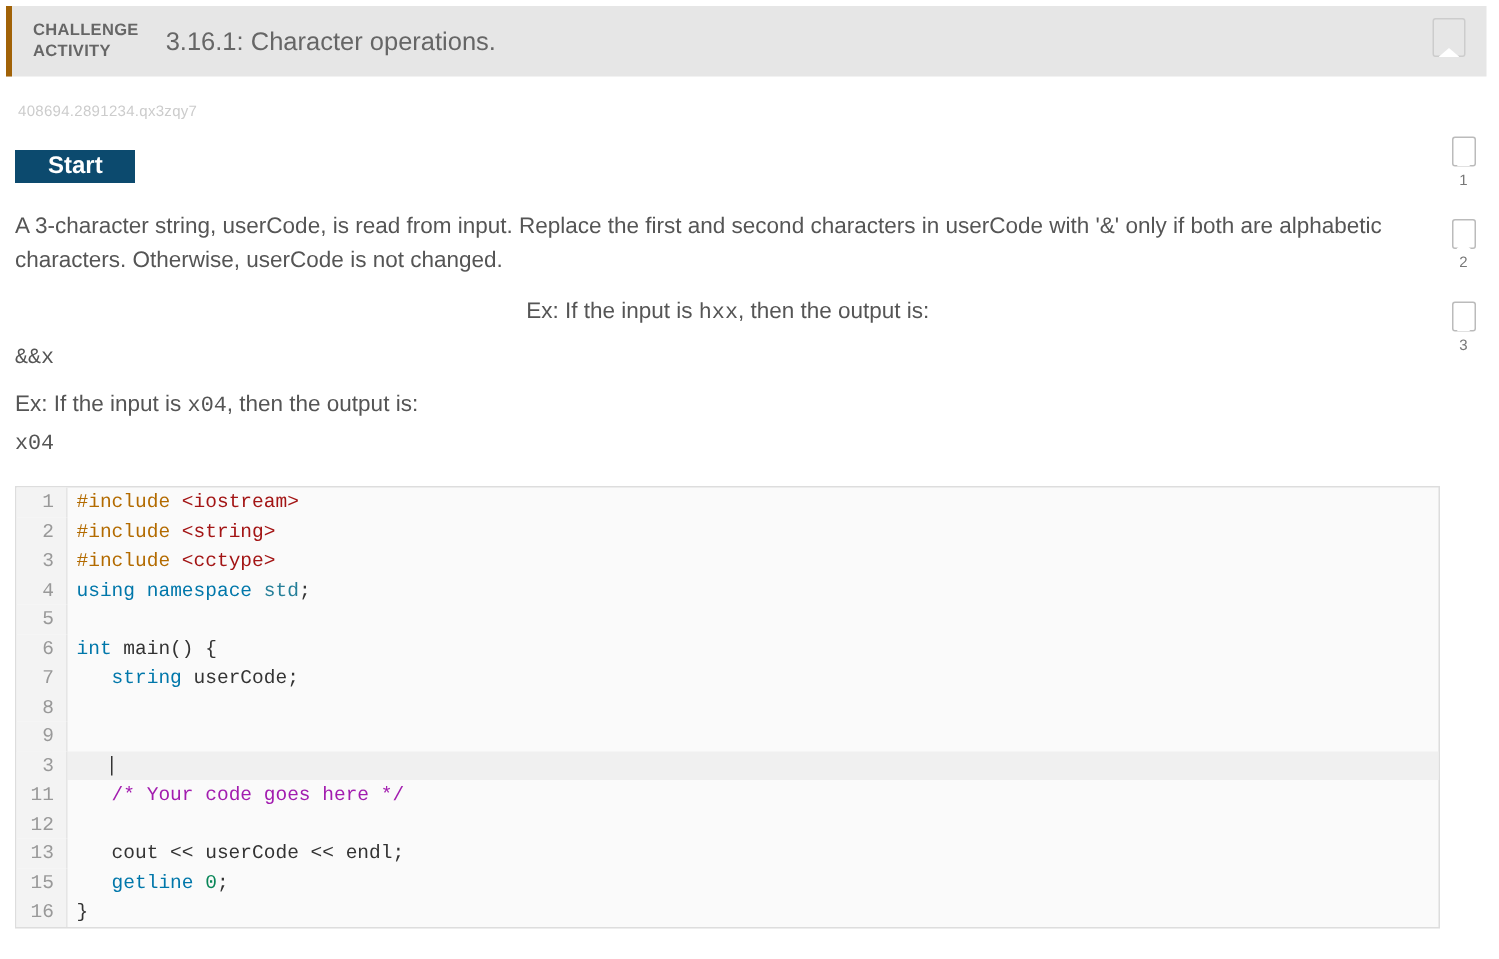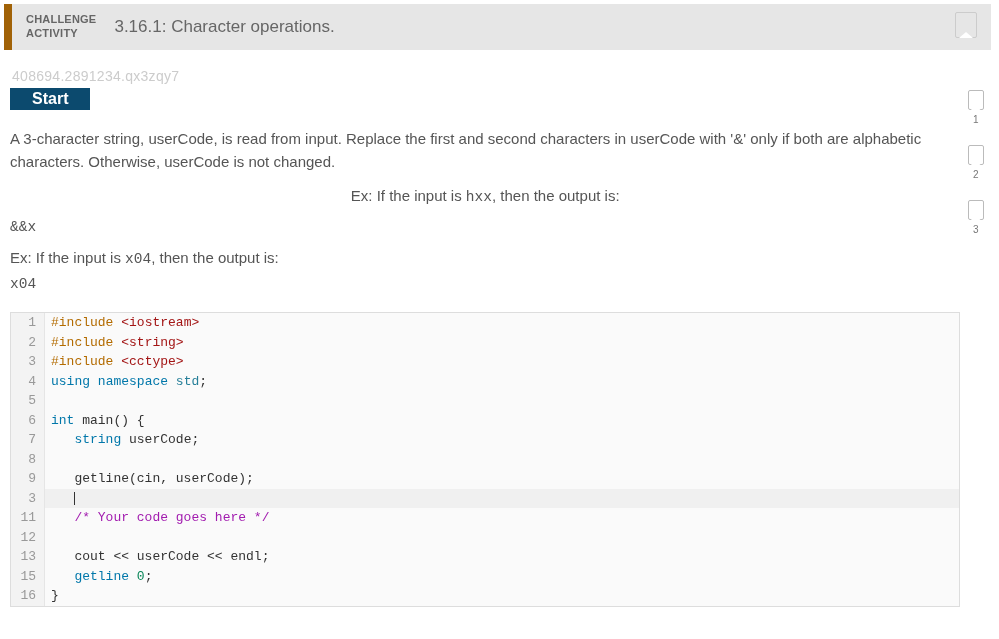--- a/index.html
+++ b/index.html
@@ -9,7 +9,7 @@
   display: flex;
   align-items: center;
   background: #e6e6e6;
-  border-left: 8px solid #a16207;
+  border-left: 4px solid #a16207;
   padding: 8px 14px;
   margin: 4px 8px 4px 4px;
 }

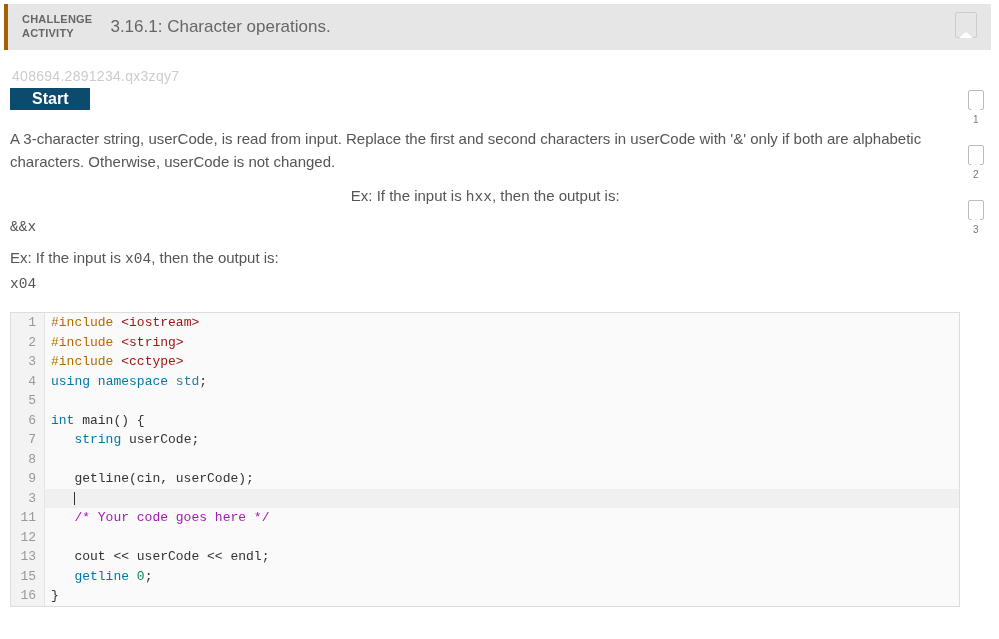--- a/index.html
+++ b/index.html
@@ -74,7 +74,7 @@
   clip-path: polygon(0 100%, 50% 0, 100% 100%);
 }
 
-.tracker { font-size: 14px; color: #ccc; margin: 8px 0 4px 2px; letter-spacing: 0.02em;}
+.tracker { font-size: 10px; color: #ccc; margin: 8px 0 20px 2px; letter-spacing: 0.02em;}
 .start-btn {
   background: #0c4a6e;
   color:#fff;

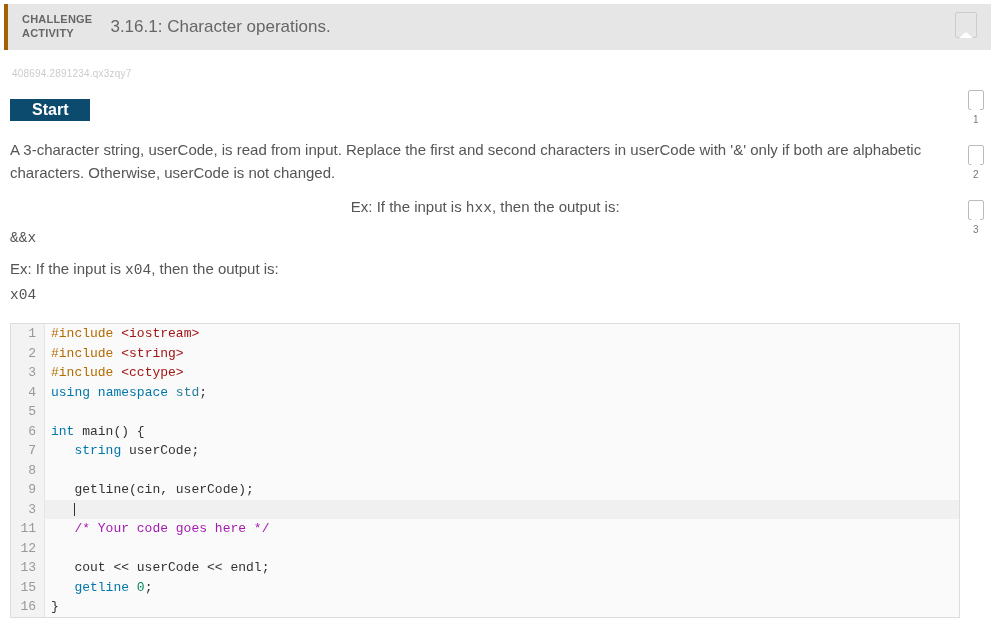--- a/index.html
+++ b/index.html
@@ -197,7 +197,6 @@
         </div>
         <div class="code-line">
           <div class="gutter">9</div>
-          <div class="code-text">   getline(cin, userCode);</div>
         </div>
         <div class="code-line highlight">
           <div class="gutter">3</div>

